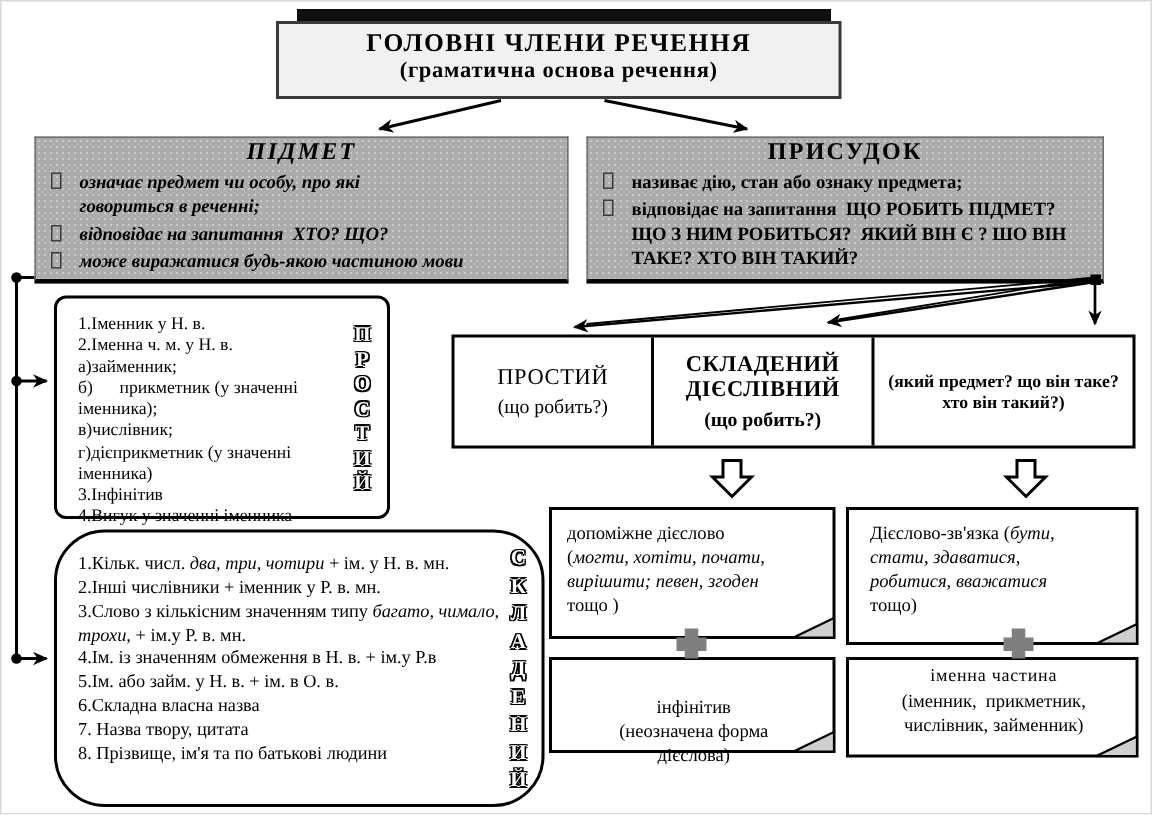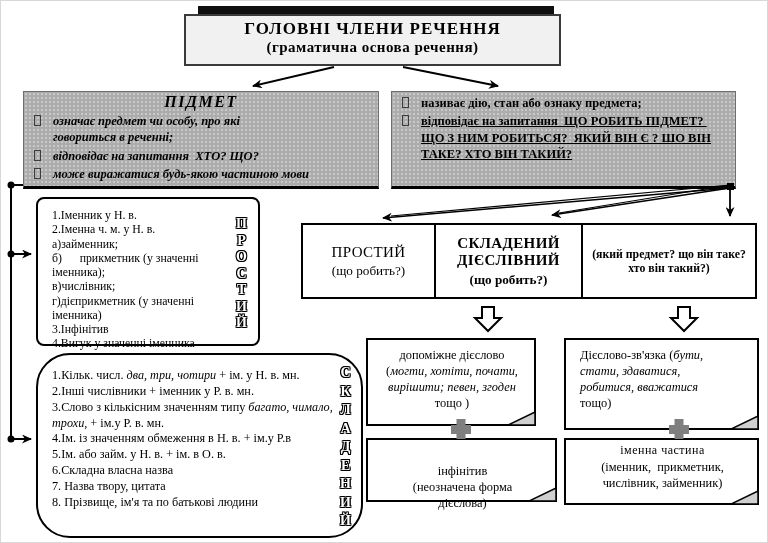--- a/index.html
+++ b/index.html
@@ -88,6 +88,7 @@
   </div>
 
   <div class="abs graybox" id="prysudok-box">
+    <div class="gtitle">ПРИСУДОК</div>
     <div class="brow">
       <span class="tofu"></span>
       <span class="btext">називає дію, стан або ознаку предмета;</span>

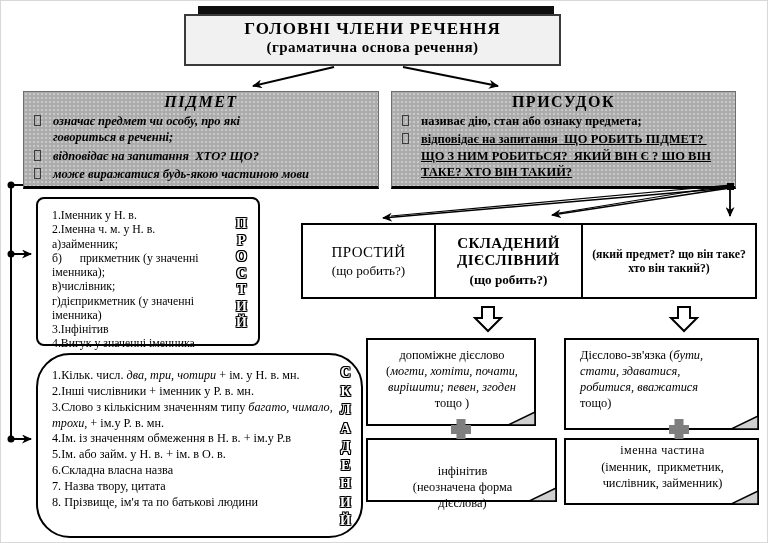--- a/index.html
+++ b/index.html
@@ -23,7 +23,7 @@
   .tofu { flex:0 0 auto; width:7px; height:11px; border:1px solid #3c3c3c; margin:2px 12px 0 0; background:transparent; }
   .btext { font-size:12.5px; font-weight:bold; line-height:1.3; }
   .btext.w1 { max-width:252px; }
-  .btext.w2 { max-width:302px;text-decoration:underline; }
+  .btext.w2 { max-width:302px; }
 
   
   .roundbox { background:#fff; border:2px solid #000; }

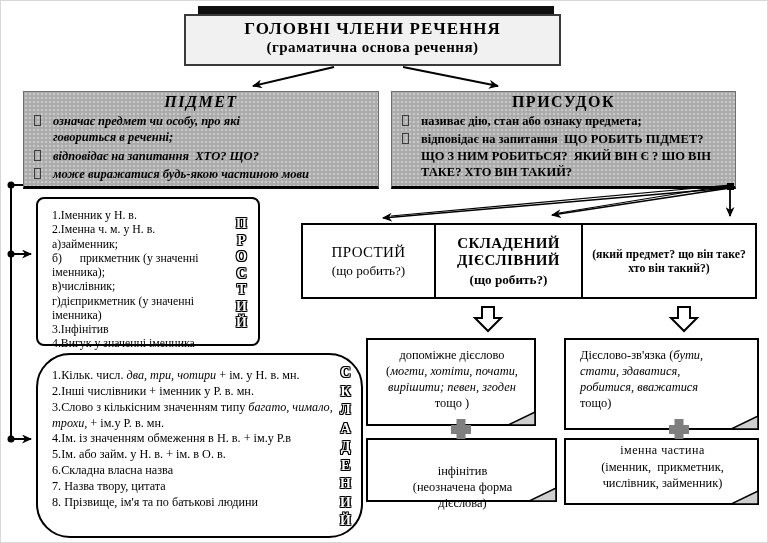--- a/index.html
+++ b/index.html
@@ -49,7 +49,7 @@
 
   
   .note { background:#fff; border:2px solid #000; padding:7px 8px 4px 10px; font-size:12.4px; line-height:1.3; }
-  #note-aux { left:365px; top:337px; width:170px; height:88px;text-align:center; }
+  #note-aux { left:365px; top:337px; width:191px; height:88px; }
   #note-link { left:563px; top:337px; width:195px; height:92px; padding-left:14px; }
   #note-inf { left:365px; top:437px; width:191px; height:64px; text-align:center; padding-top:23px; }
   #note-nom { left:563px; top:437px; width:195px; height:67px; text-align:center; padding-top:3px; }

